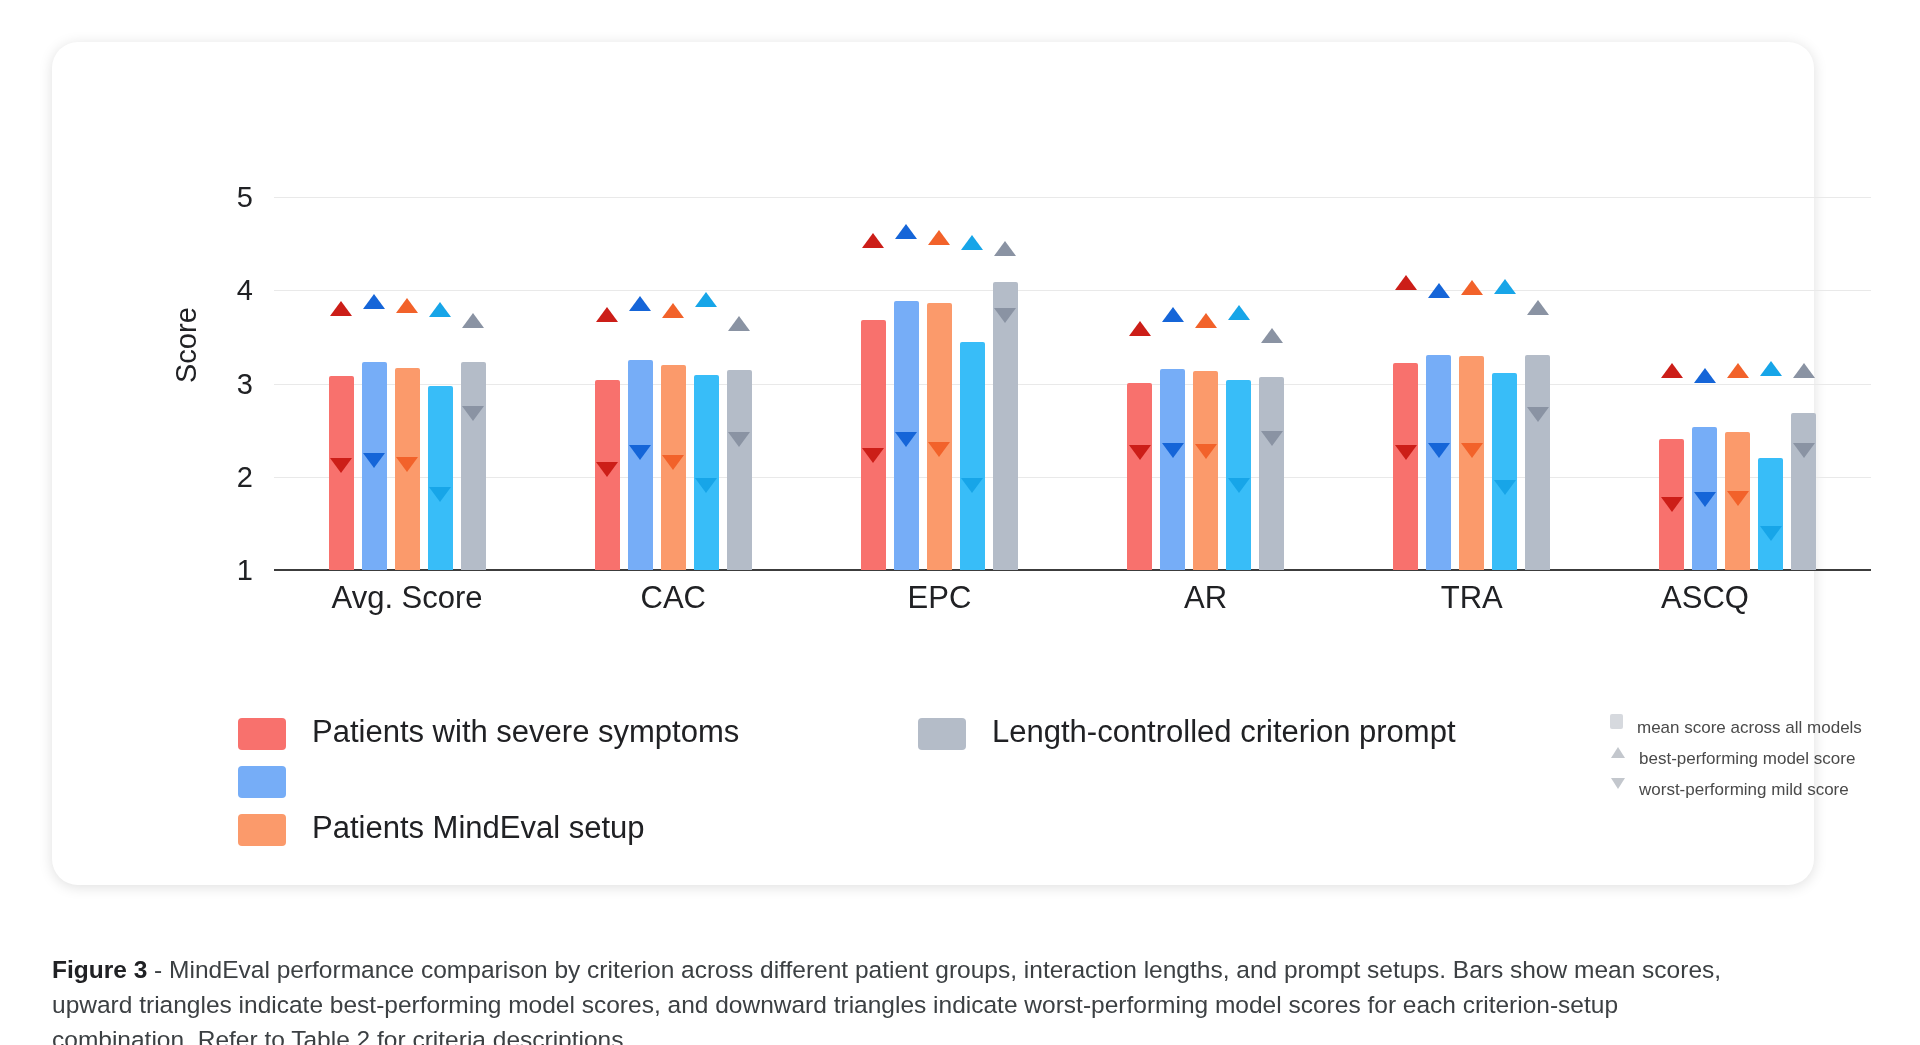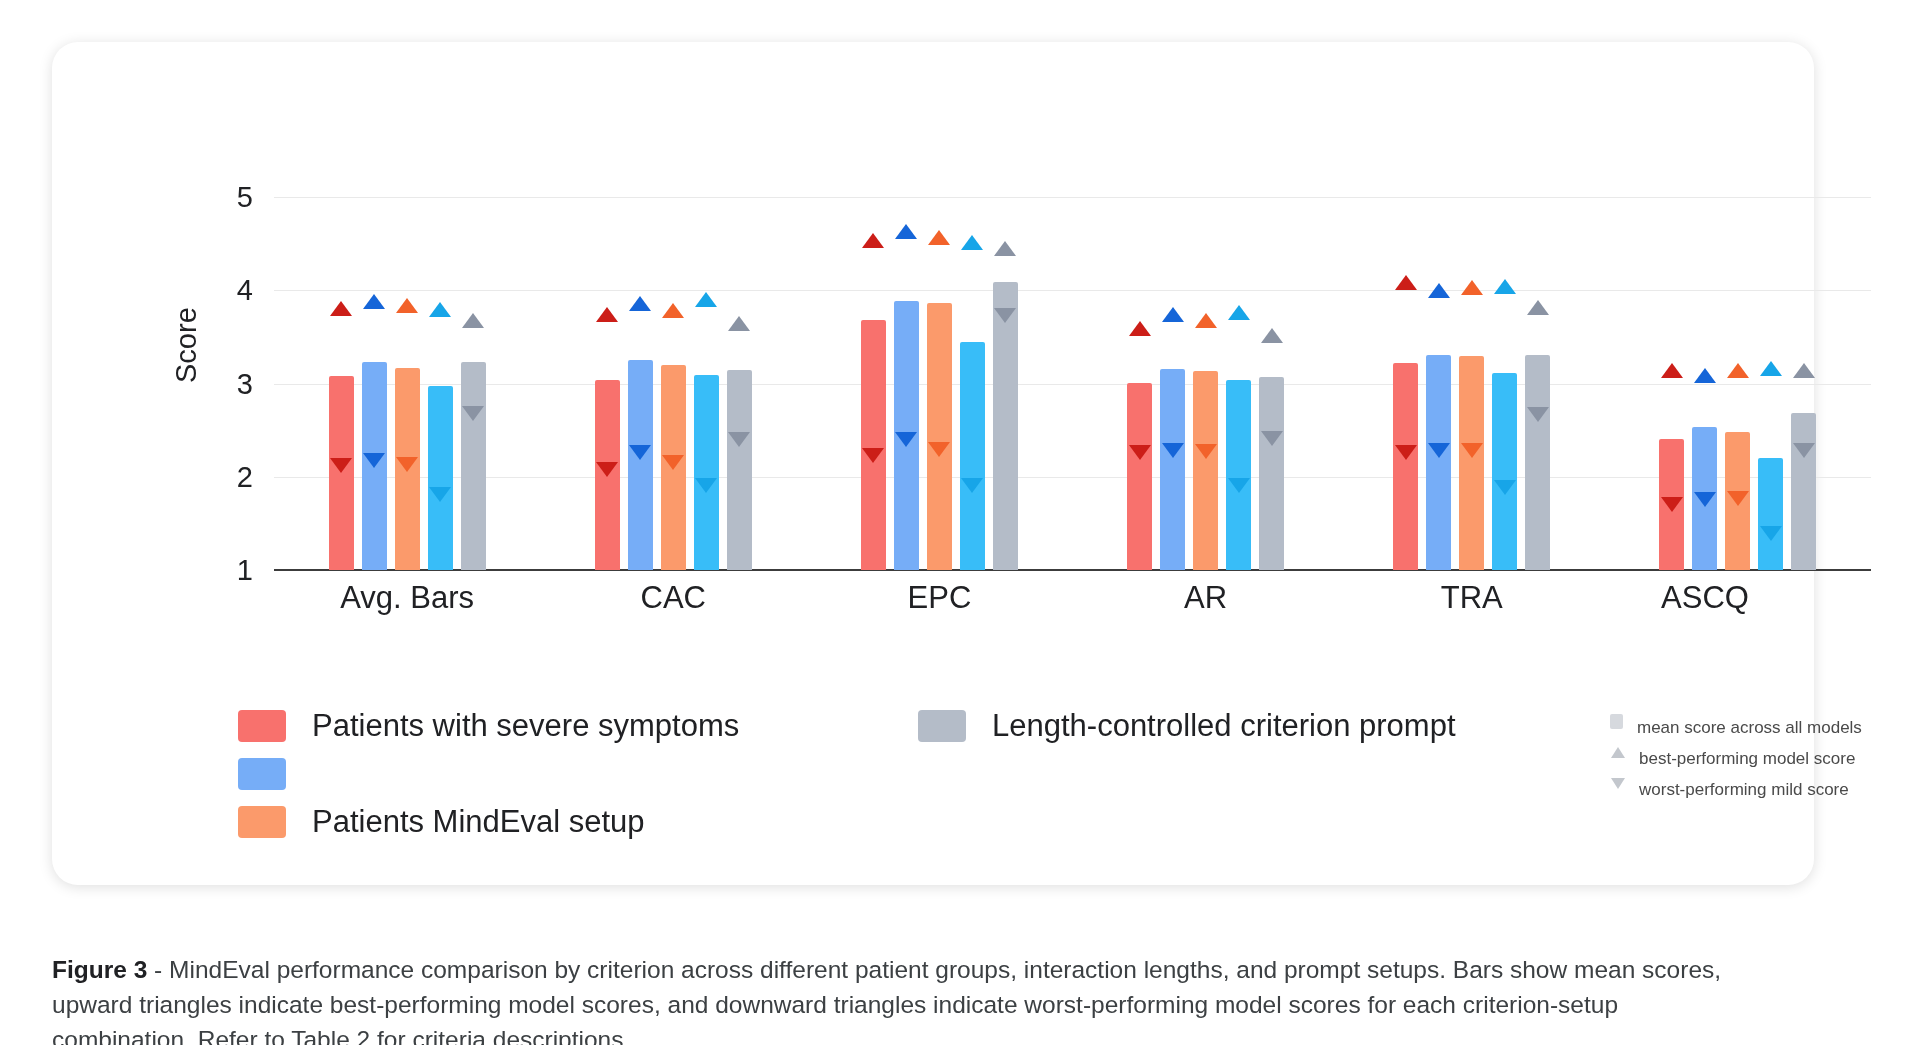--- a/index.html
+++ b/index.html
@@ -161,7 +161,7 @@
           <div class="tri up" title="best 3.68" style="left: 188.083px; top: 116.09px; color: rgb(138, 147, 163);"></div>
           <div class="tri down" title="worst 2.67" style="left: 188.083px; top: 209.273px; color: rgb(138, 147, 163);"></div>
         </div>
-        <div class="xtick" style="left: 133.083px;">Avg. Bars</div>
+        <div class="xtick" style="left: 133.083px;">Avg. Score</div>
         <div class="group" style="left: 266.167px; width: 266.167px;">
           <div class="bar" title="Patients with severe symptoms — CAC: 3.04" style="left: 54.5833px; width: 25px; height: 190.23px; background: rgb(248, 113, 109);"></div>
           <div class="tri up" title="best 3.74" style="left: 56.0833px; top: 110.495px; color: rgb(204, 30, 24);"></div>

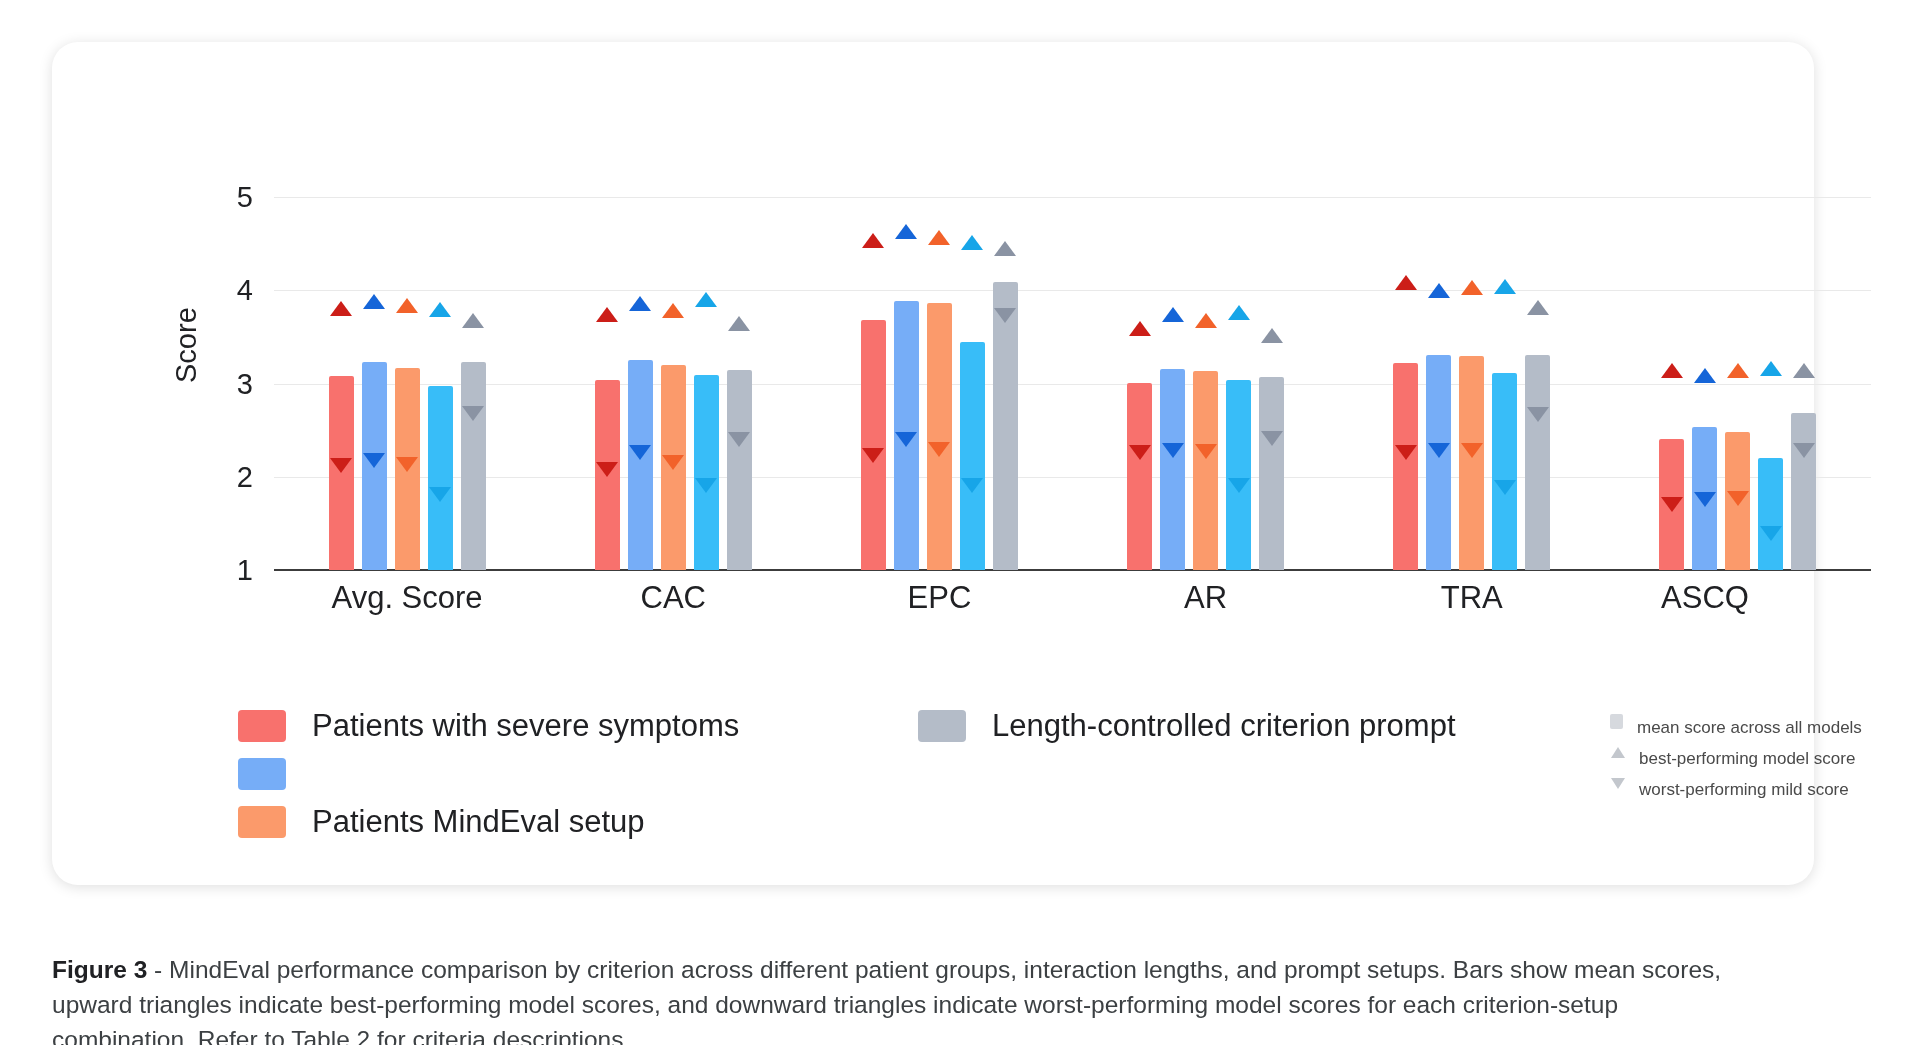--- a/index.html
+++ b/index.html
@@ -85,7 +85,7 @@
   .legend-col.c1{left:0;}
   .legend-col.c2{left:680px;}
   .legend-row{
-    display:flex;align-items:center;
+    display:flex;align-items:flex-end;
     height:48px;margin-bottom:0;
   }
   .swatch{

